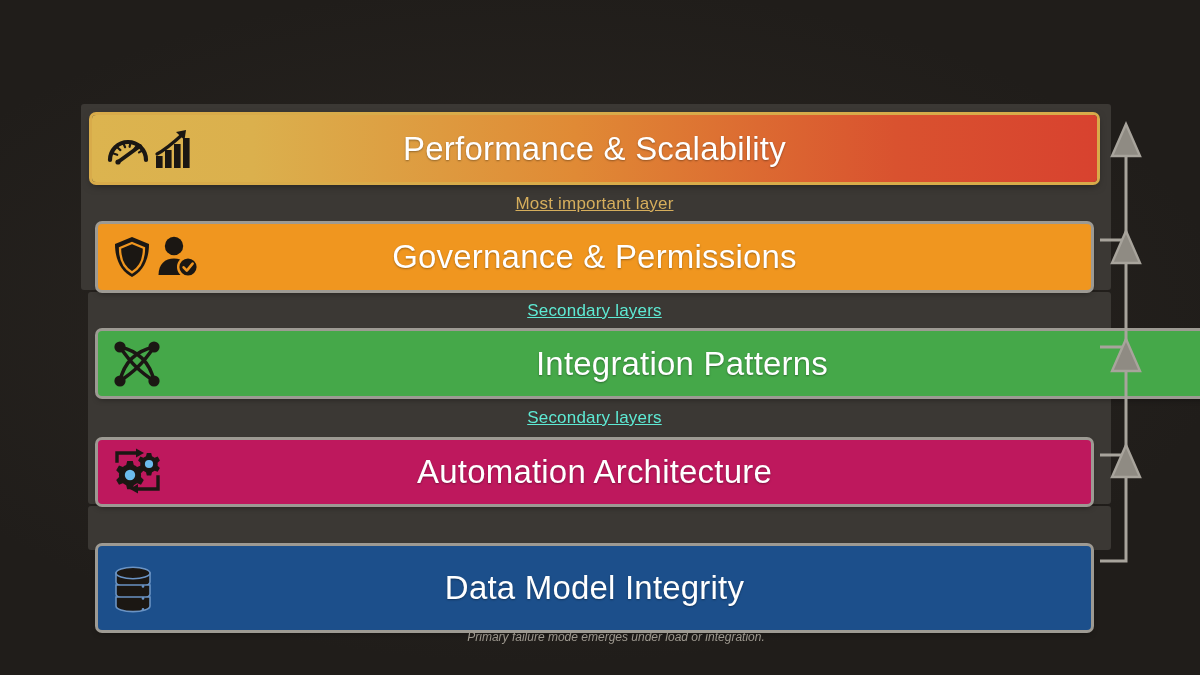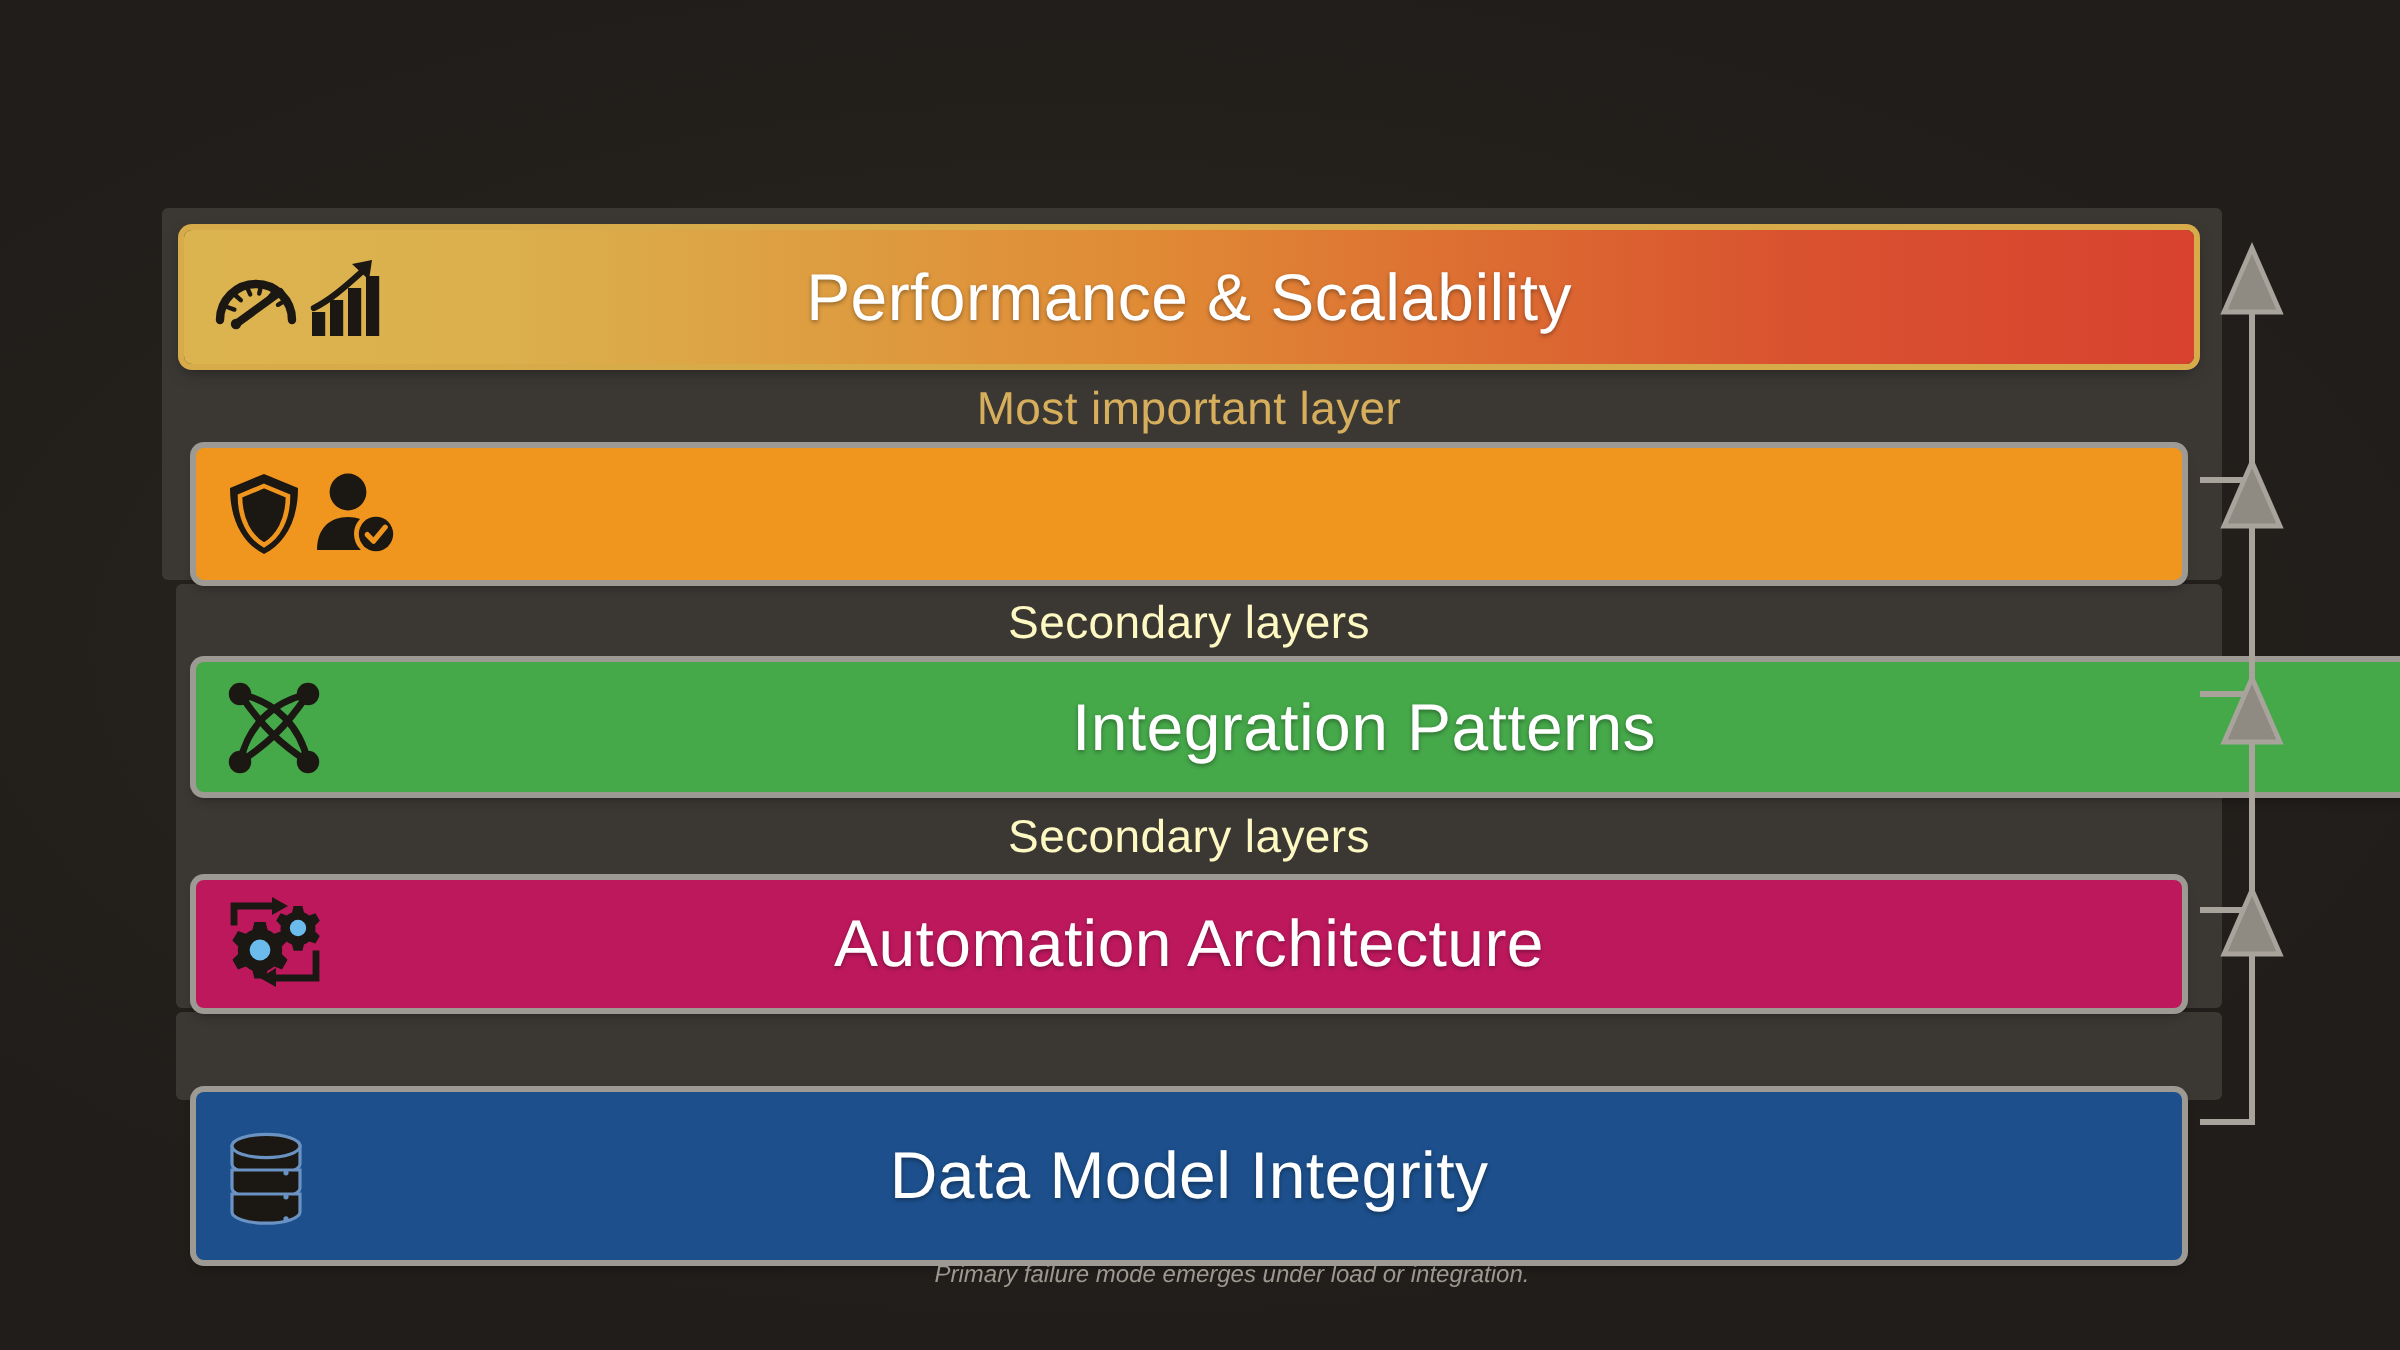--- a/index.html
+++ b/index.html
@@ -82,8 +82,9 @@
     display: flex;
     align-items: center;
     justify-content: center;
-    font-size: 23px;
+    font-size: 17px;
     letter-spacing: 0.2px;
+    text-decoration: underline;
   }
   .connector.gold   { color: #d6ae5c; }
   .connector.gray   { color: #fef9c3; }

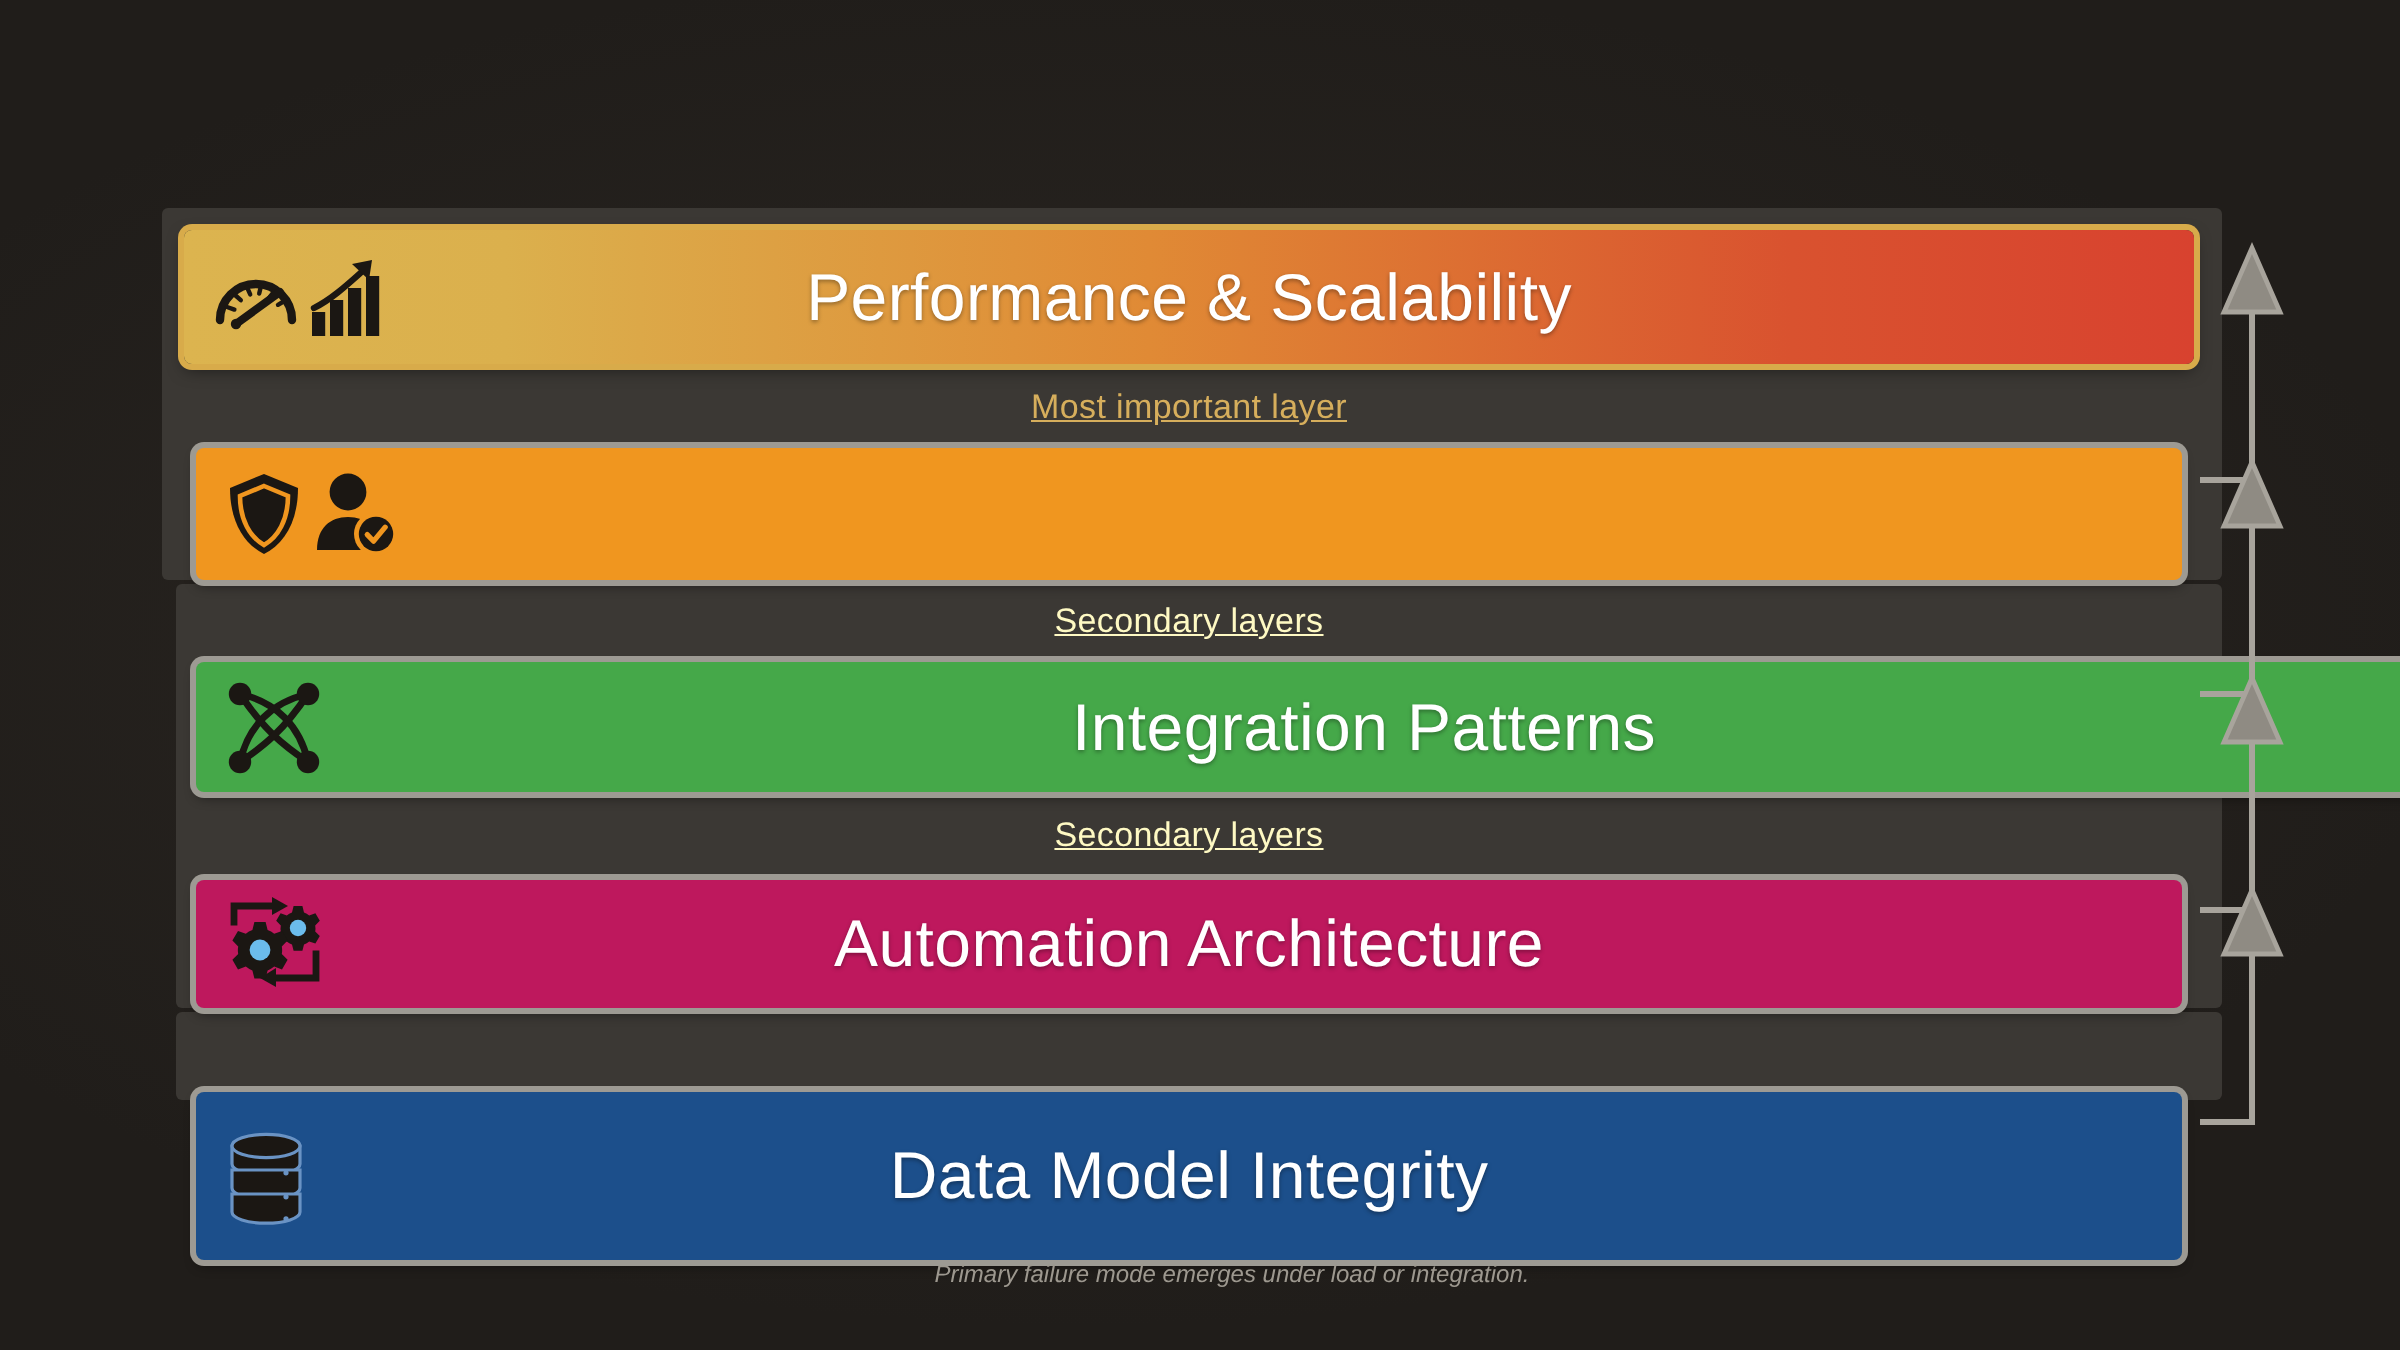--- a/index.html
+++ b/index.html
@@ -176,6 +176,7 @@
         <path d="M27.6 32.3 L30.8 35.6 L36.6 28.6" fill="none" stroke="#f0961f" stroke-width="2.6" stroke-linecap="round" stroke-linejoin="round"></path>
       </svg>
     </span>
+    <span class="bar-title">Governance &amp; Permissions</span>
   </div>
 
   <div class="connector gray" style="left:82px; top:297px; width:993px; height:28px;">

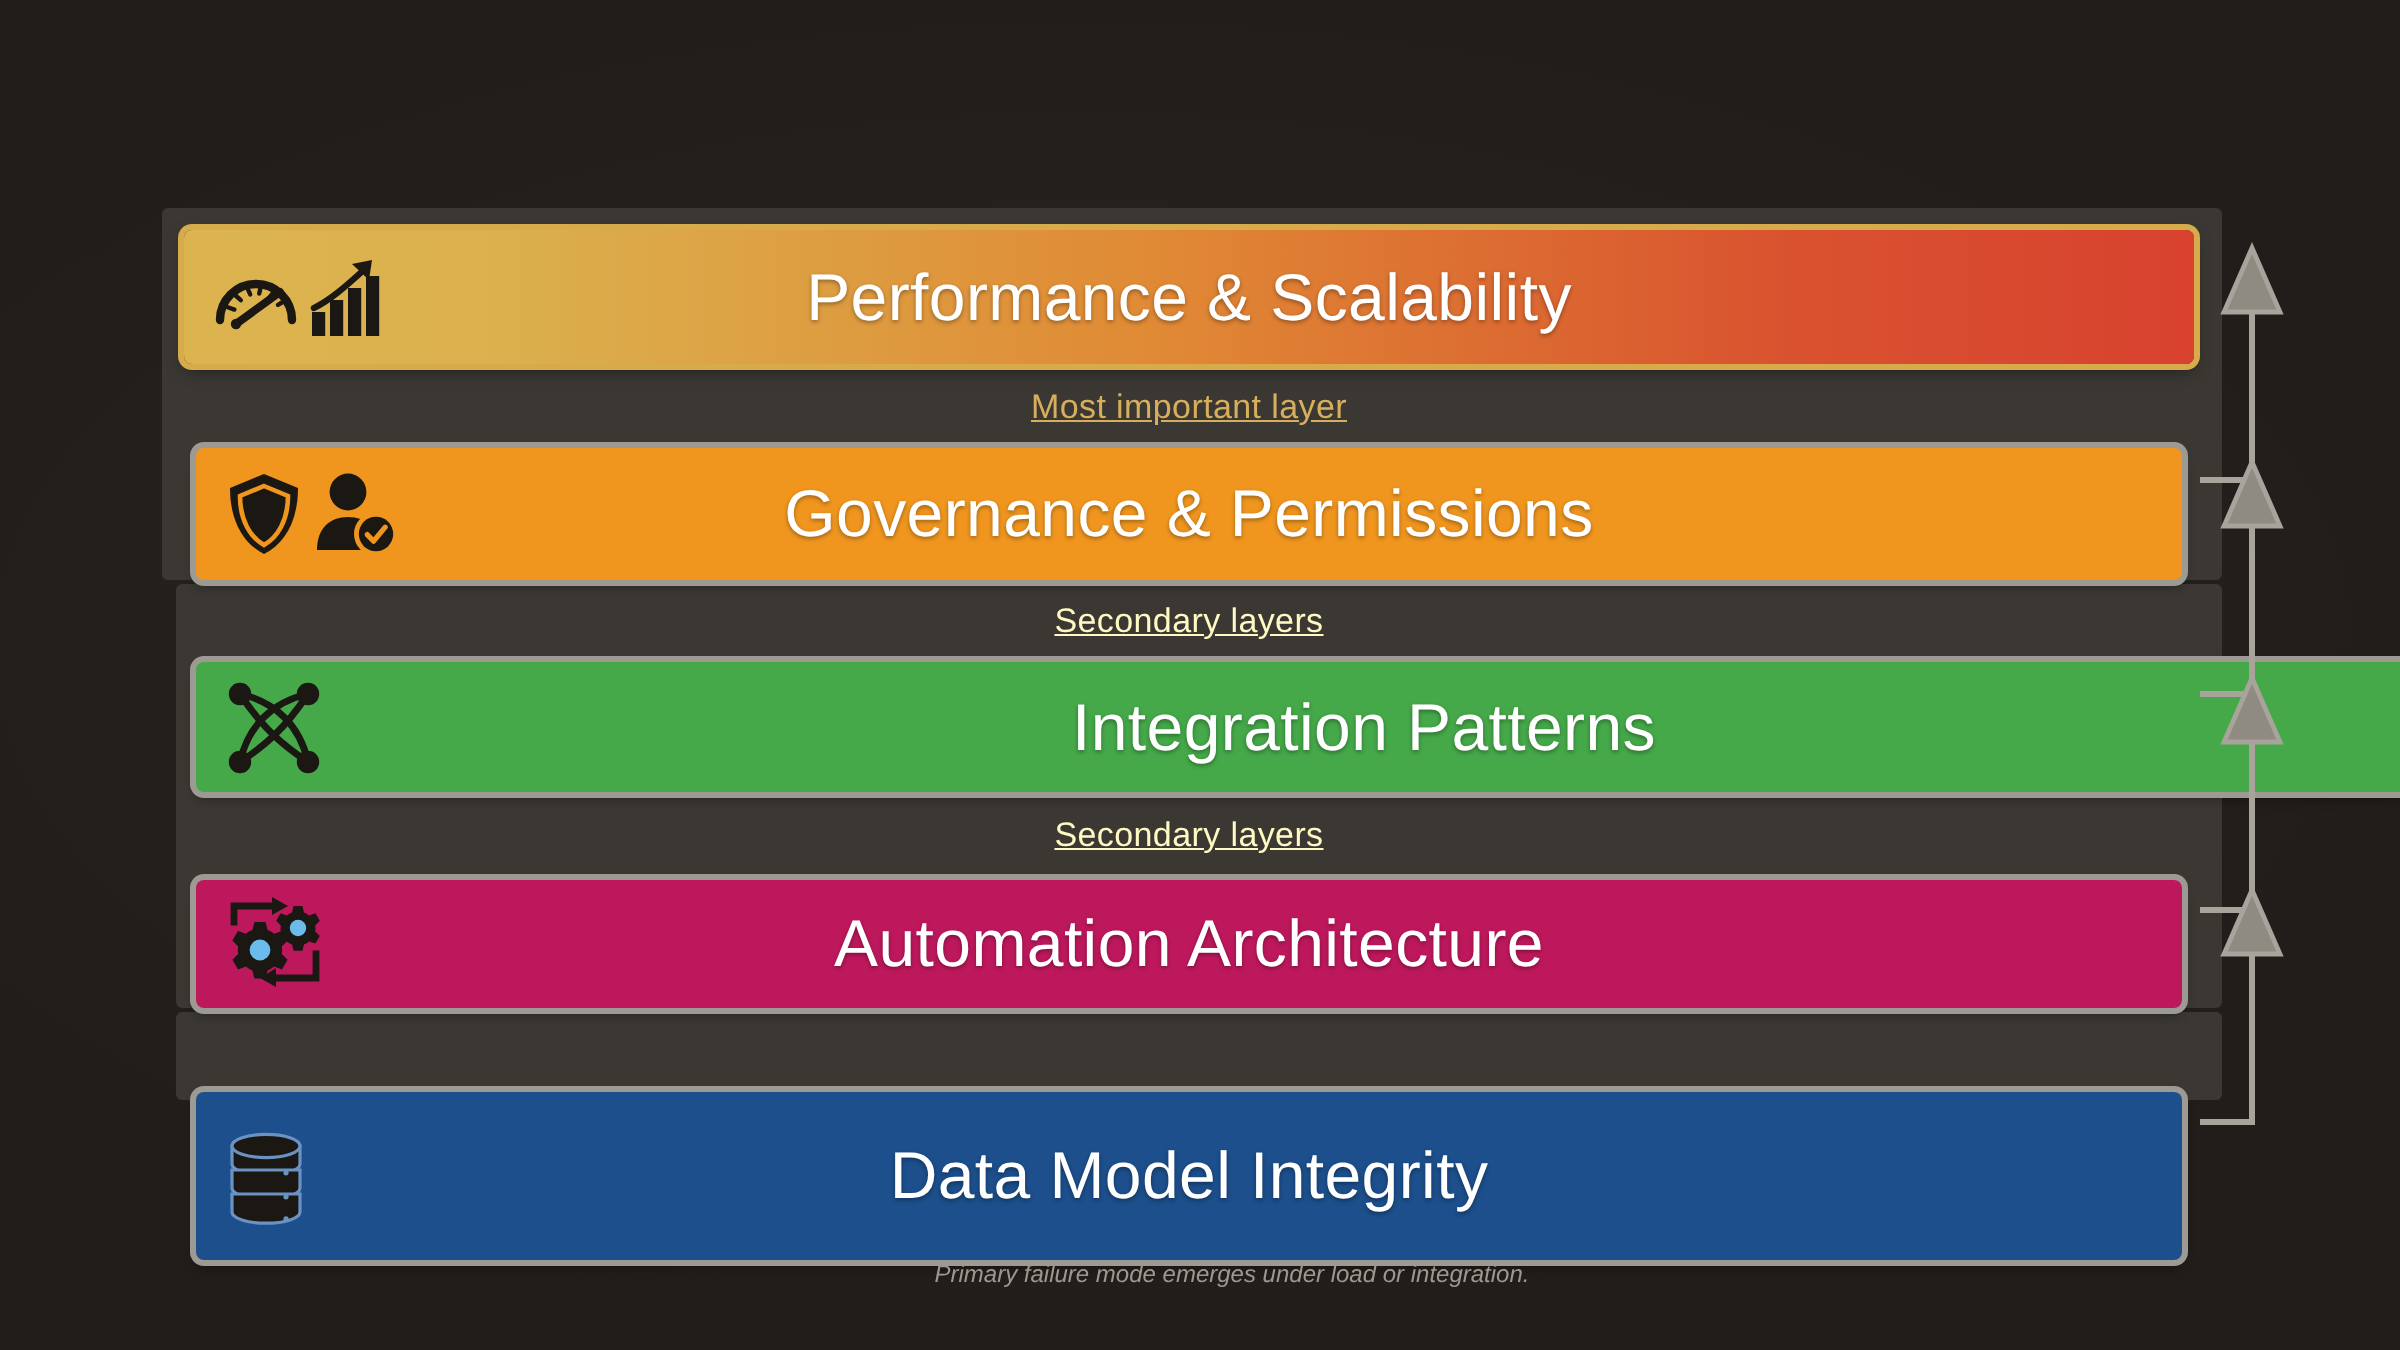--- a/index.html
+++ b/index.html
@@ -87,7 +87,7 @@
     text-decoration: underline;
   }
   .connector.gold   { color: #d6ae5c; }
-  .connector.gray   { color: #fef9c3; }
+  .connector.gray   { color: #5eead4; }
 
   
   .arrows {

